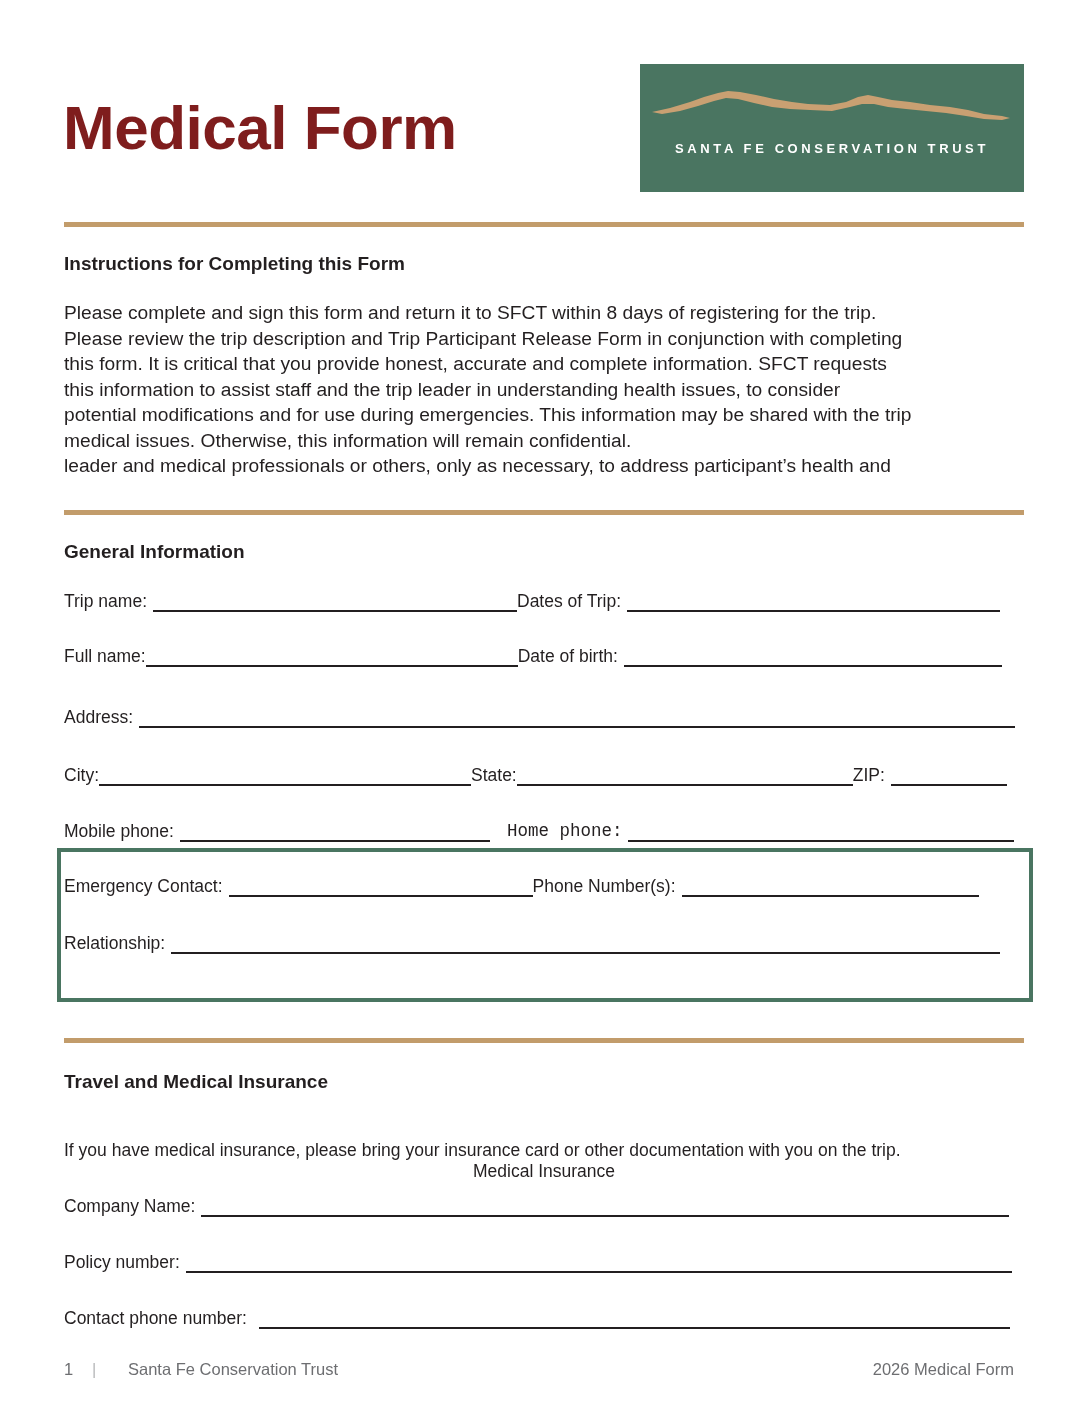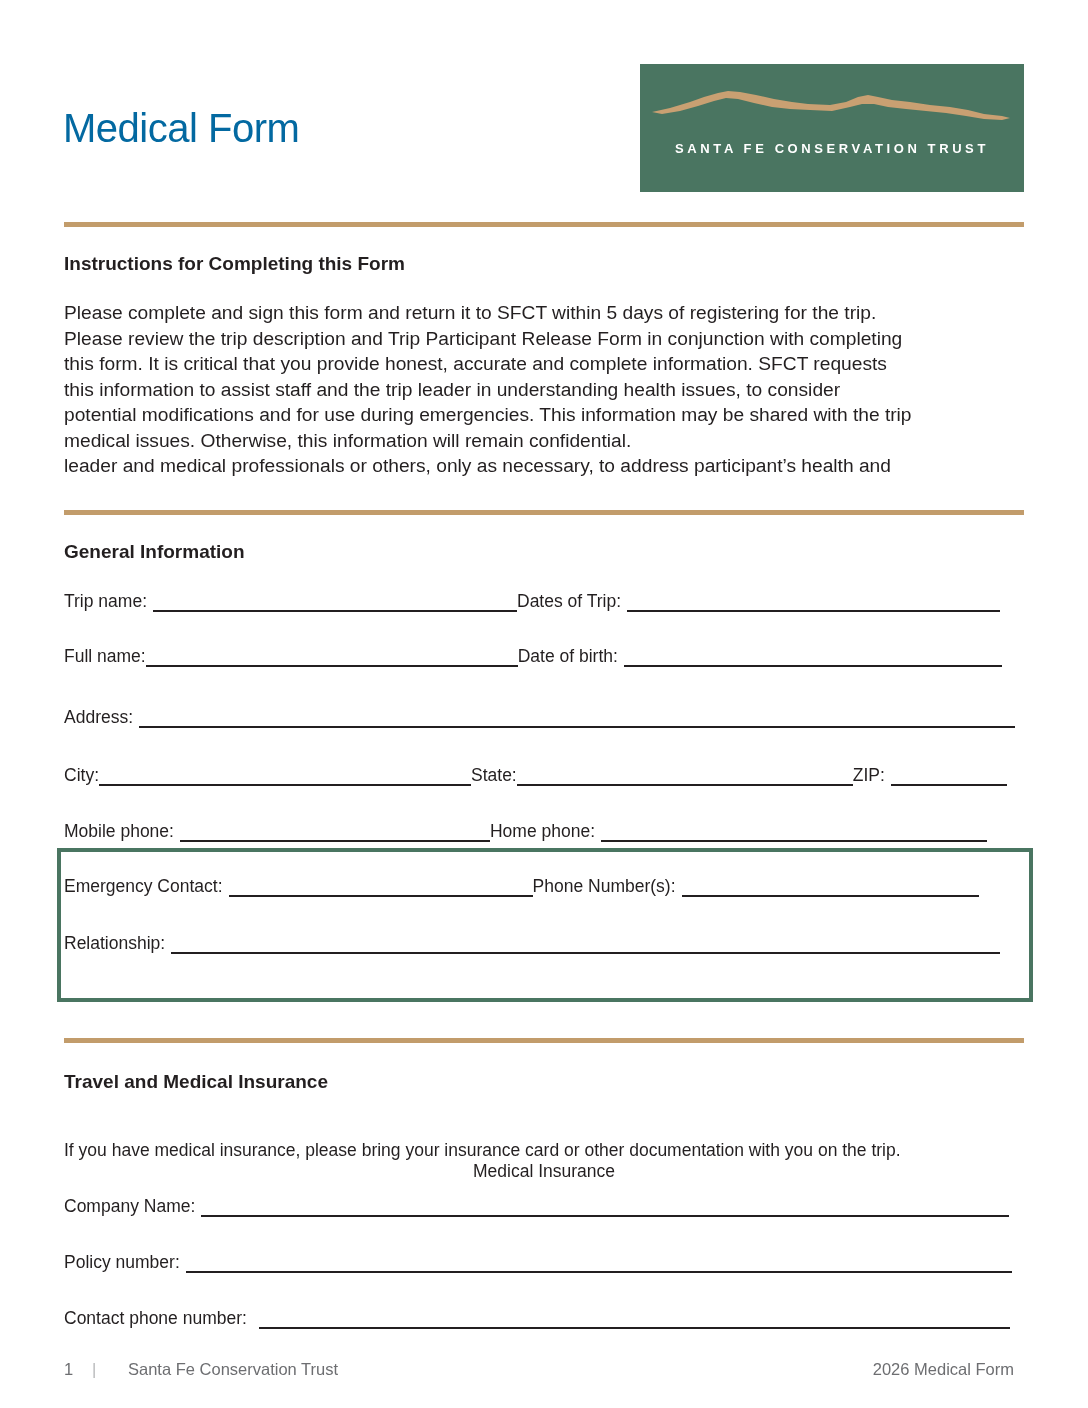--- a/index.html
+++ b/index.html
@@ -7,7 +7,7 @@
   body { position: relative; font-family: "Liberation Sans", sans-serif; color: #231f20; overflow: hidden; }
   .abs { position: absolute; }
 
-  .title { left: 63px; top: 92px; font-size: 40px; font-weight: normal; color: #0369a1; letter-spacing: -0.5px; line-height: 72px; white-space: nowrap; }
+  .title { left: 63px; top: 92px; font-size: 62px; font-weight: bold; color: #7f1d1d; letter-spacing: -0.5px; line-height: 72px; white-space: nowrap; }
 
   .logo { left: 640px; top: 64px; width: 384px; height: 128px; background: #4a7561; }
   .logo svg { position: absolute; left: 0; top: 0; }

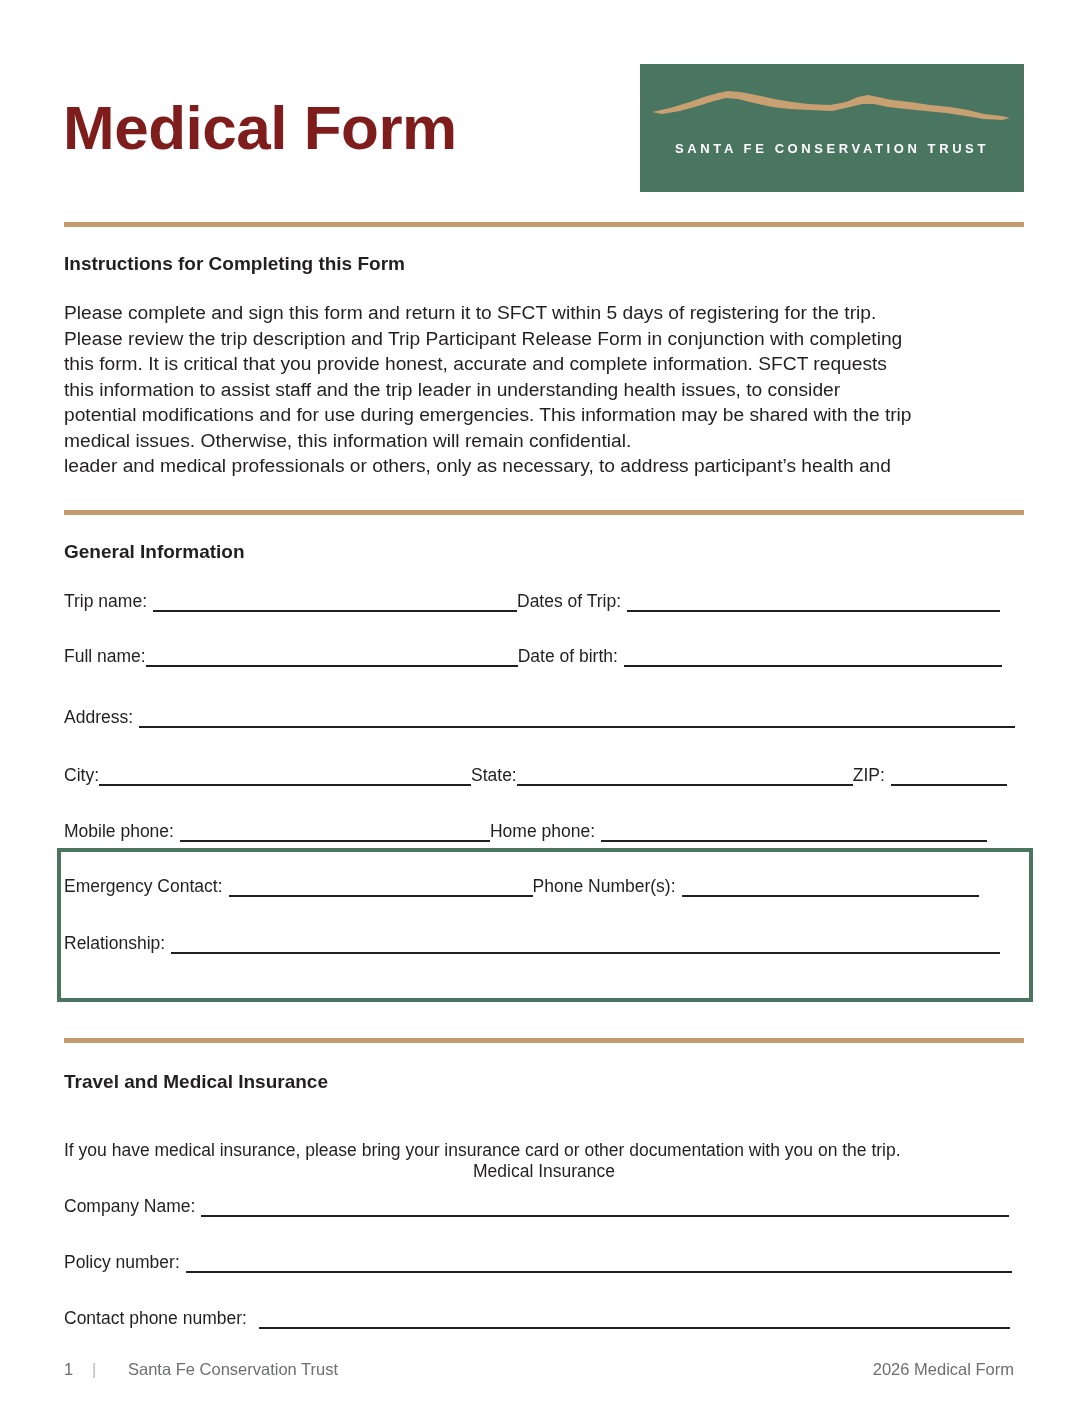--- a/index.html
+++ b/index.html
@@ -48,7 +48,7 @@
 
 <div class="abs h2" style="top:253px;">Instructions for Completing this Form</div>
 <div class="abs para">
-  <span class="ln">Please complete and sign this form and return it to SFCT within 5 days of registering for the trip.</span>
+  <span class="ln">Please complete and sign this form and return it to SFCT within 8 days of registering for the trip.</span>
   <span class="ln">Please review the trip description and Trip Participant Release Form in conjunction with completing</span>
   <span class="ln">this form. It is critical that you provide honest, accurate and complete information. SFCT requests</span>
   <span class="ln">this information to assist staff and the trip leader in understanding health issues, to consider</span>

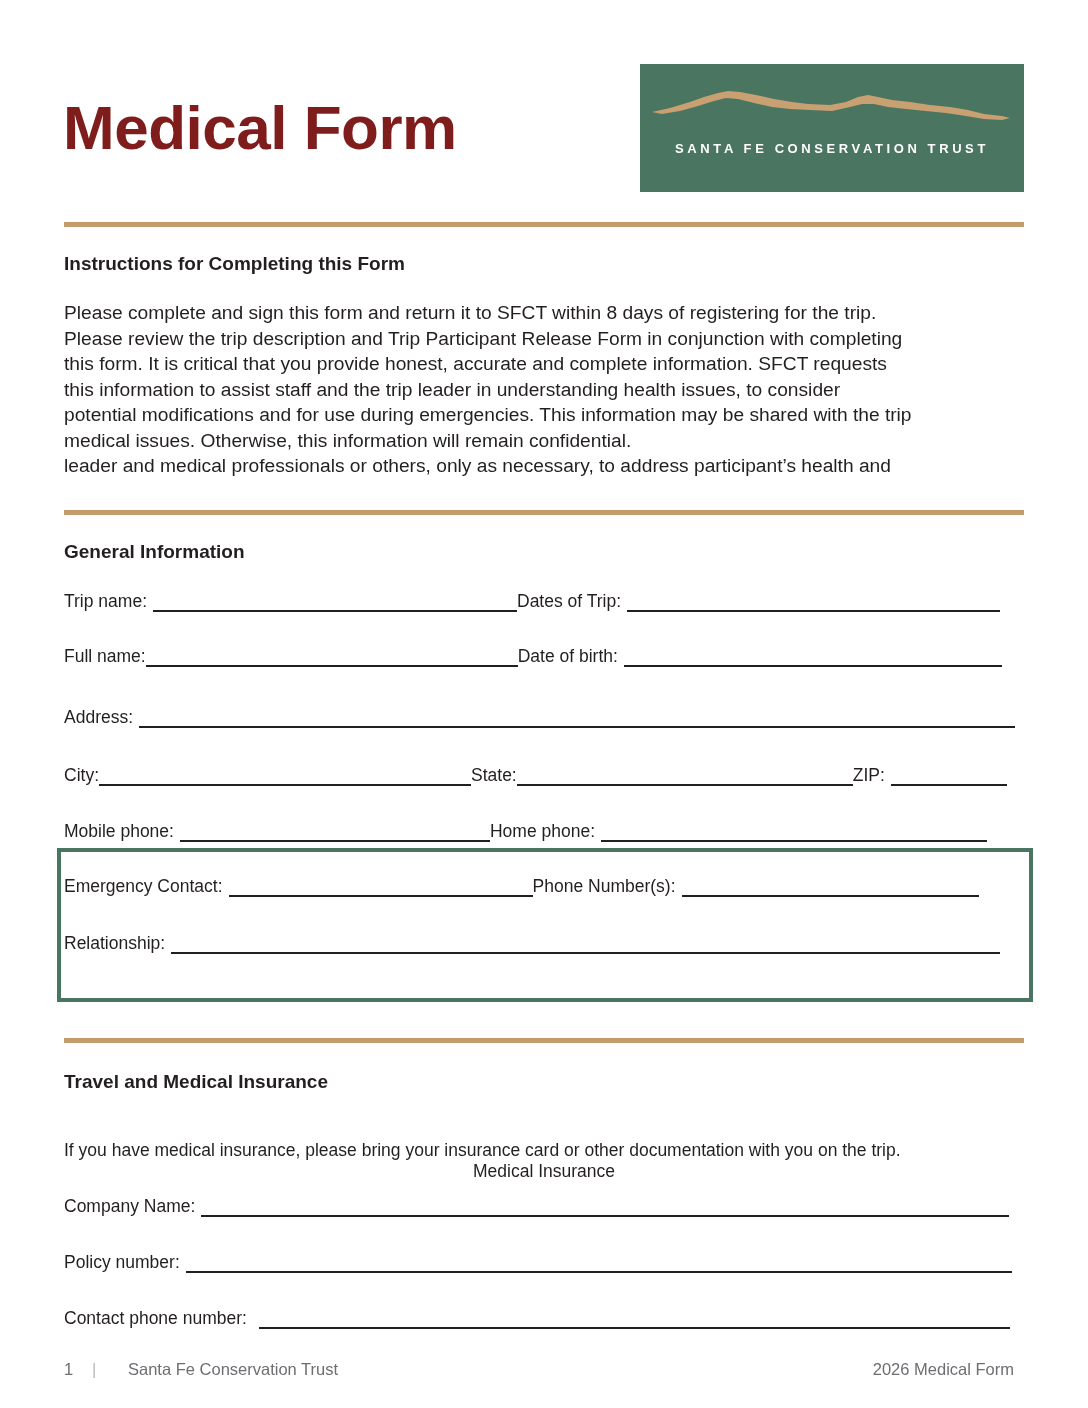--- a/index.html
+++ b/index.html
@@ -92,7 +92,7 @@
 <div class="abs row" style="top:816px;">
   <span class="lbl">Mobile phone:</span>
   <span class="line" style="width:310px;margin-left:6px;"></span>
-  <span class="lbl" style="margin-left:0;">Home phone:</span>
+  <span class="lbl" style="margin-left:17px;font-family:Liberation Mono, monospace;">Home phone:</span>
   <span class="line" style="width:386px;margin-left:6px;"></span>
 </div>
 

